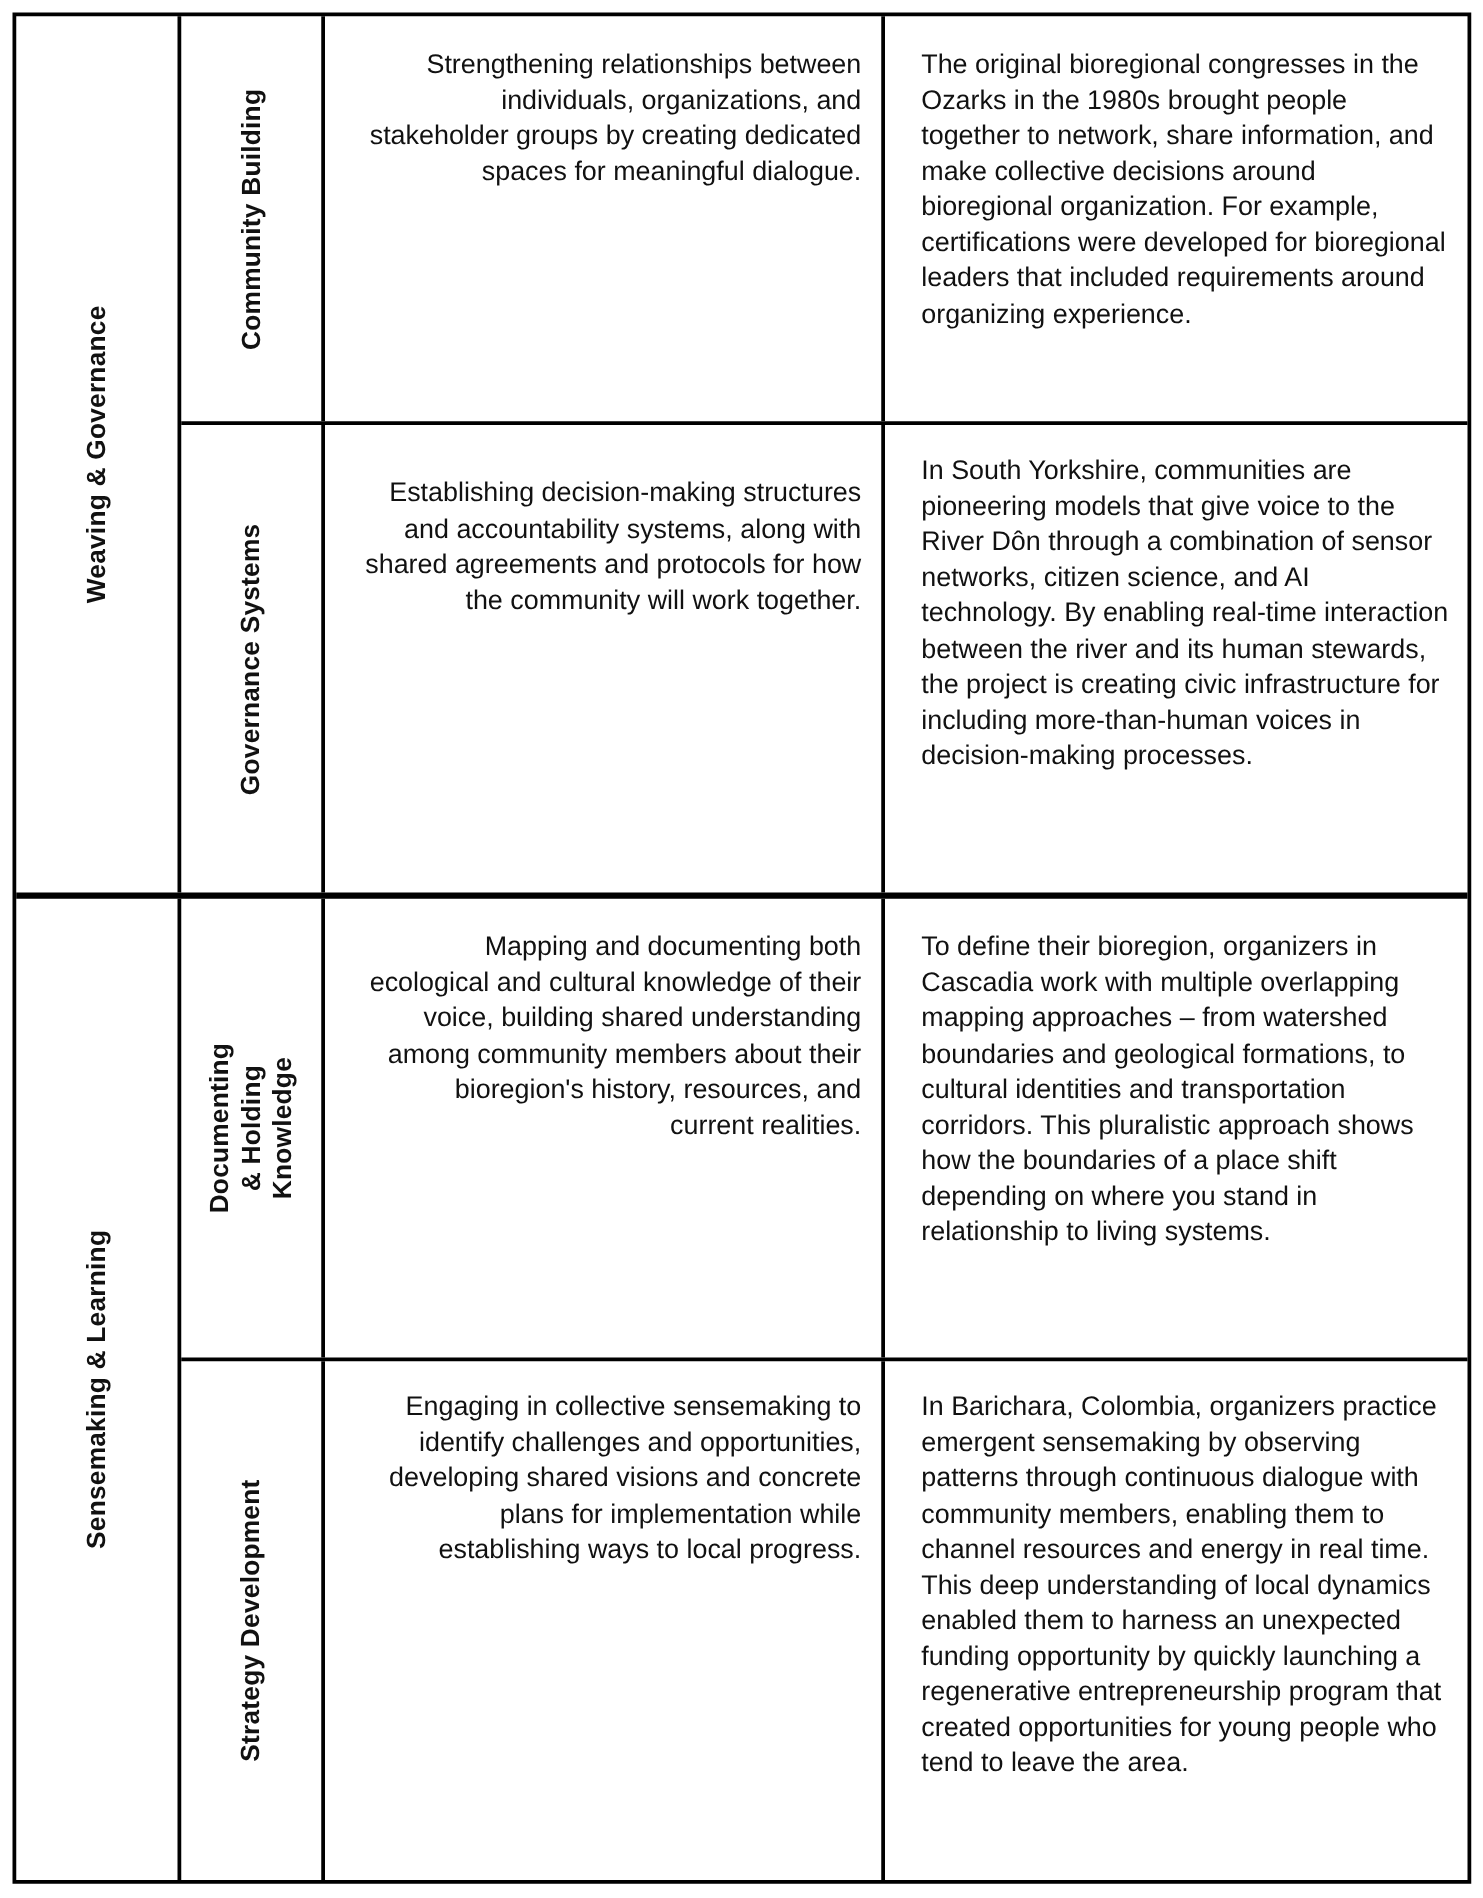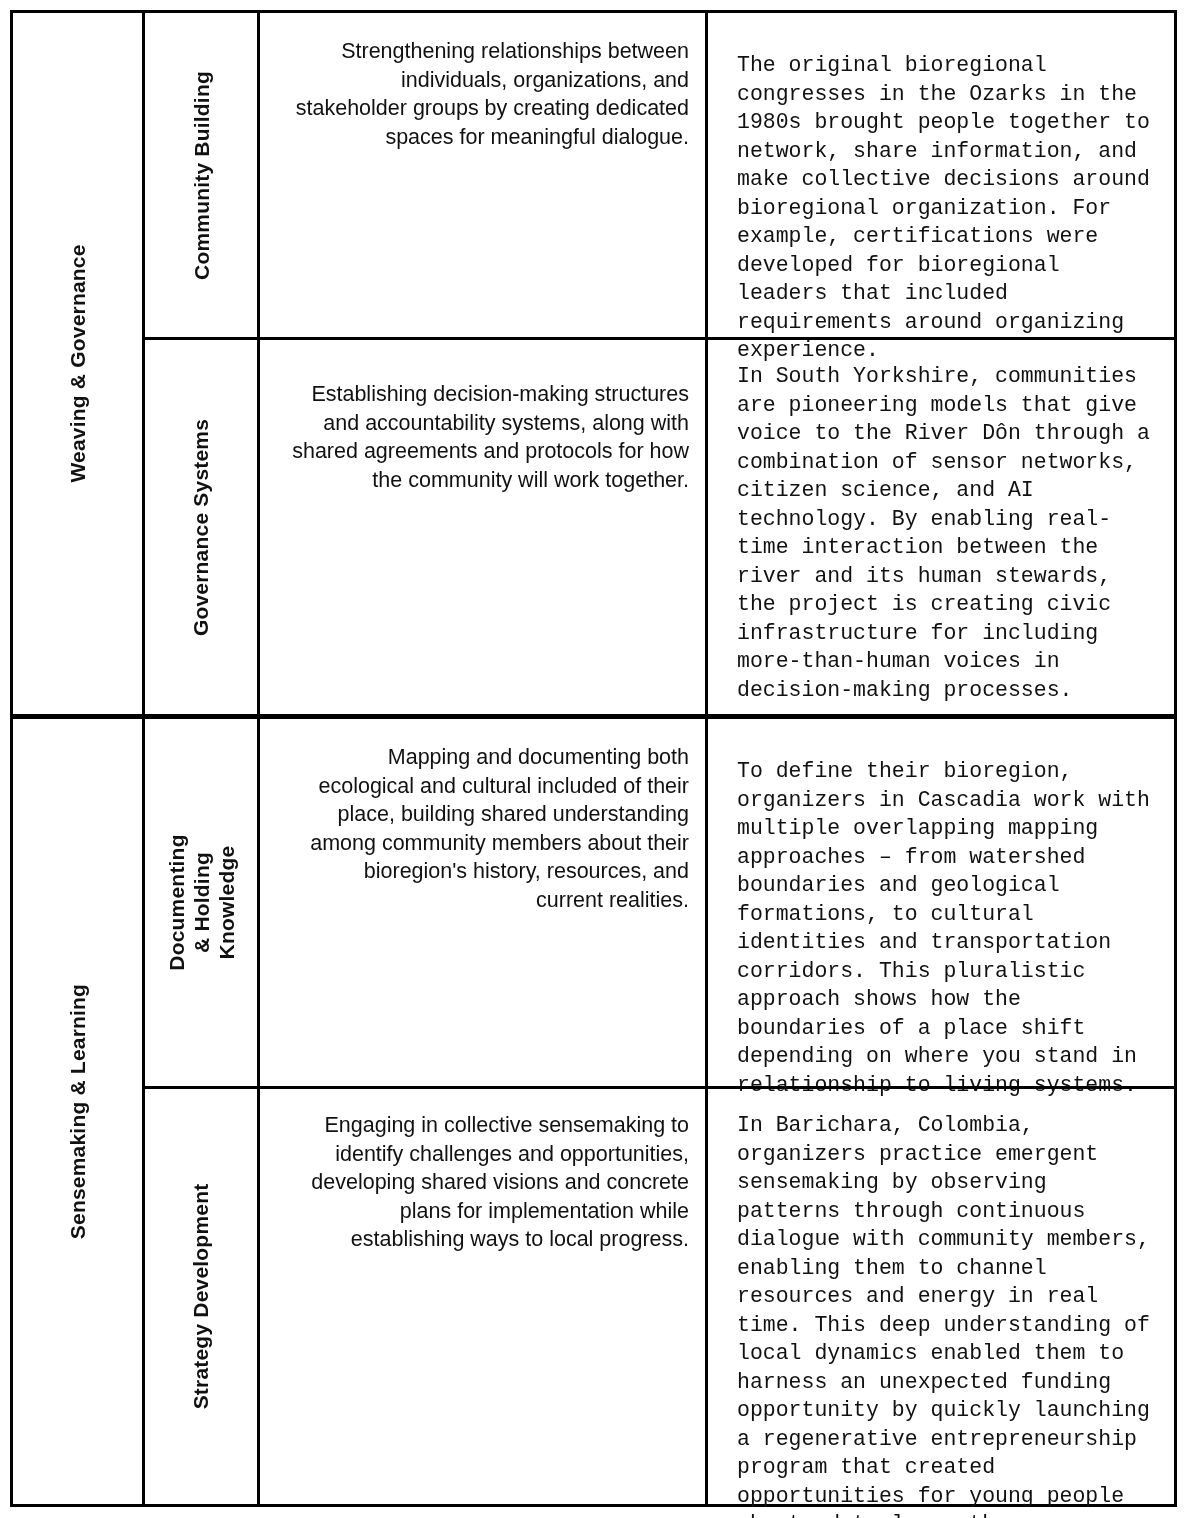--- a/index.html
+++ b/index.html
@@ -34,7 +34,7 @@
   }
   .example {
     position: absolute; left: 563px; right: 0; top: 0; bottom: 0; box-sizing: border-box;
-    padding: 38px 14px 0 29px; font-size: 21.5px; line-height: 28.5px; font-family: Liberation Mono, monospace;
+    padding: 24px 14px 0 29px; font-size: 21.5px; line-height: 28.5px;
   }
   .row.r1 { top: 0; height: 324px; }
   .row.r2 { top: 324px; height: 377px; }

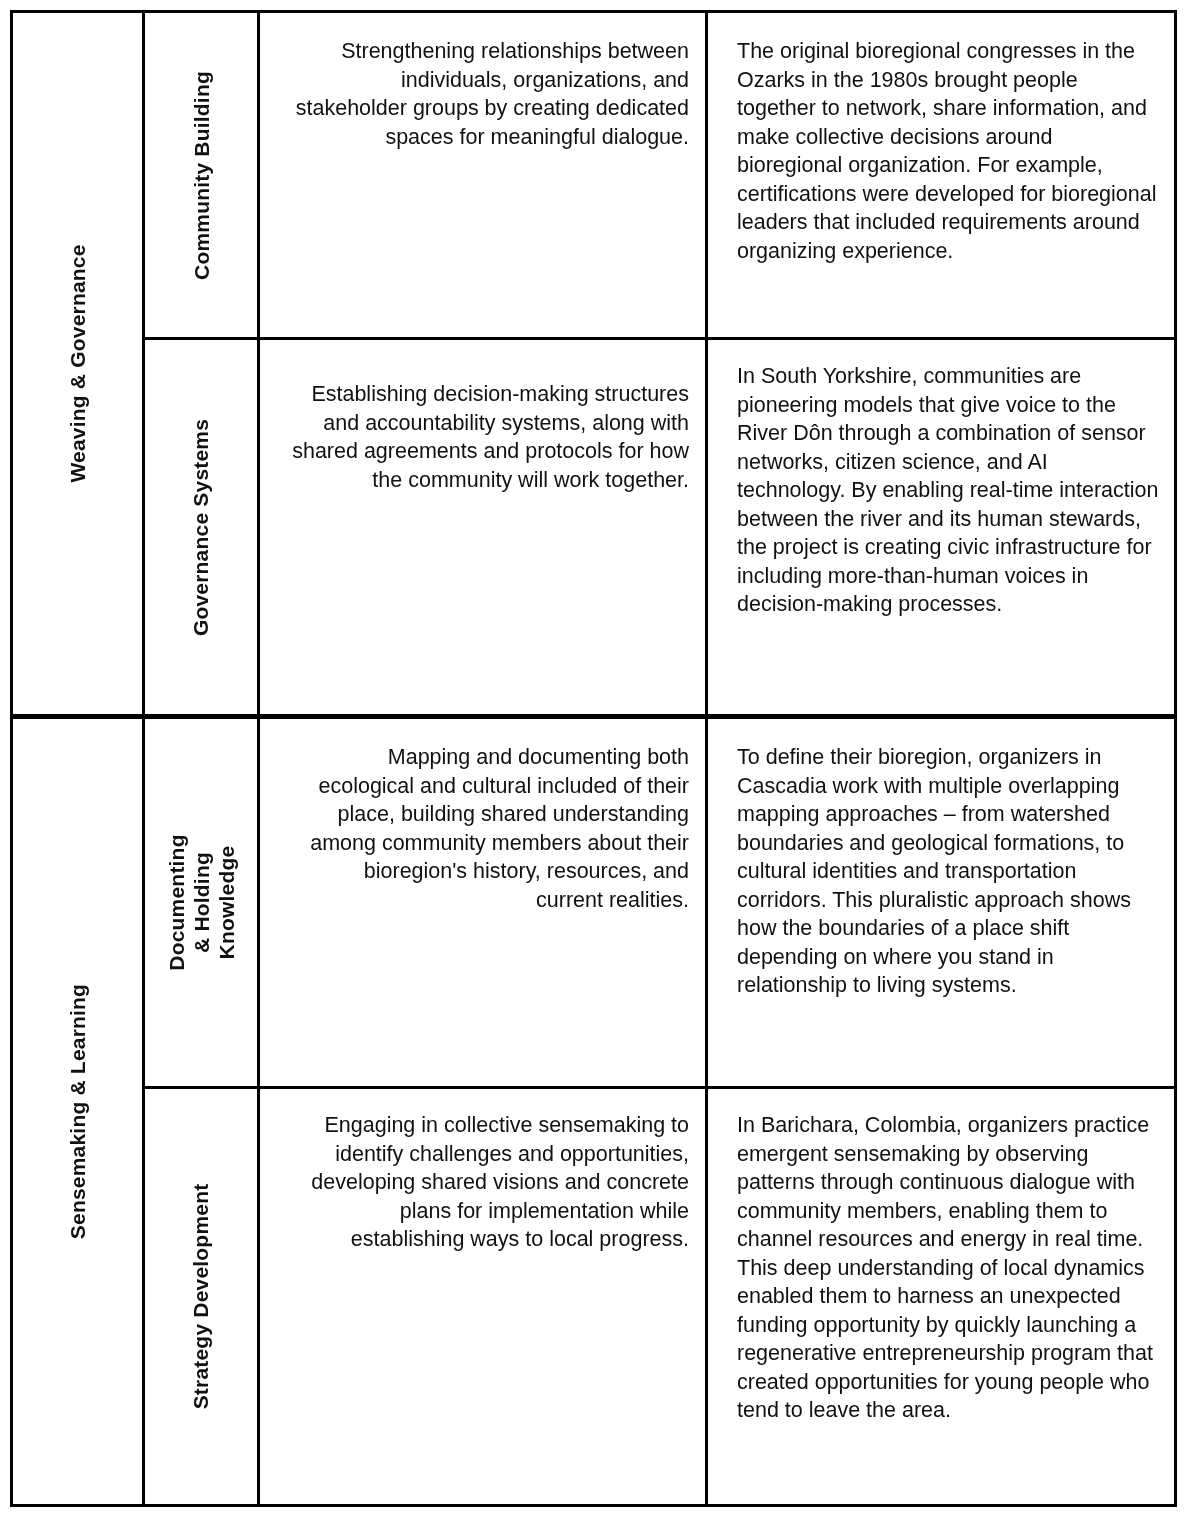--- a/index.html
+++ b/index.html
@@ -76,7 +76,7 @@
       <div class="sub-label">
         <div class="vtext" style="white-space: normal; width: 280px;">Documenting &amp; Holding Knowledge</div>
       </div>
-      <div class="desc">Mapping and documenting both ecological and cultural included of their place, building shared understanding among community members about their bioregion's history, resources, and current realities.</div>
+      <div class="desc">Mapping and documenting both ecological and cultural knowledge of their voice, building shared understanding among community members about their bioregion's history, resources, and current realities.</div>
       <div class="example">To define their bioregion, organizers in Cascadia work with multiple overlapping mapping approaches – from watershed boundaries and geological formations, to cultural identities and transportation corridors. This pluralistic approach shows how the boundaries of a place shift depending on where you stand in relationship to living systems.</div>
     </div>
     <div class="row r2 bordered">

